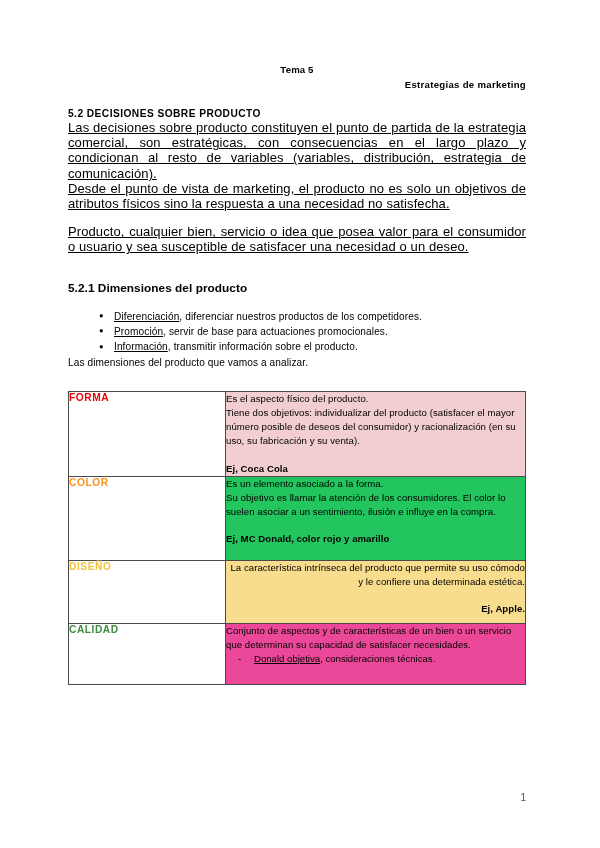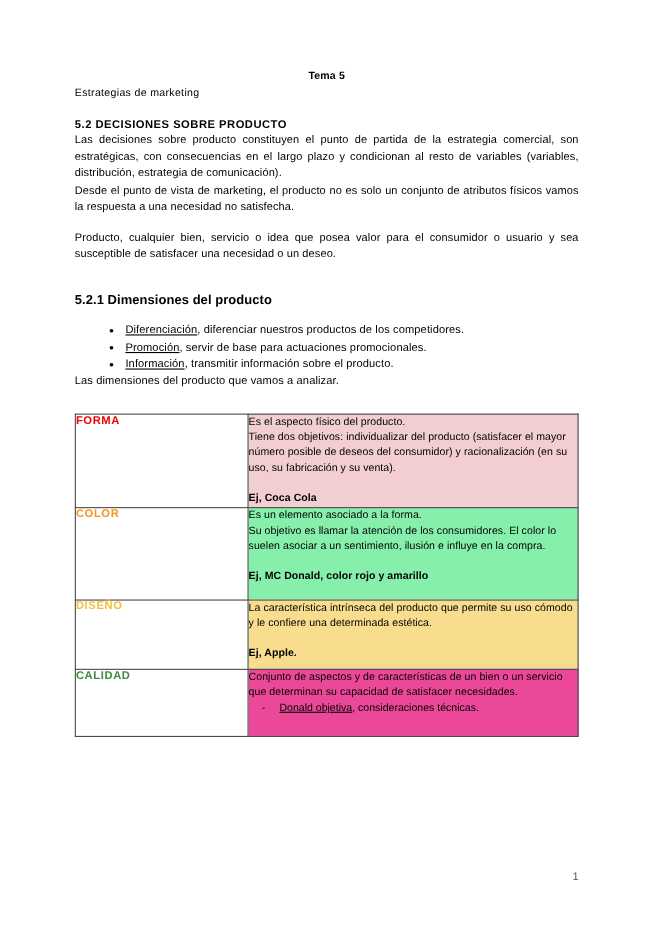--- a/index.html
+++ b/index.html
@@ -38,8 +38,8 @@
     letter-spacing: 0.15px;
   }
   .doc-subtitle {
-    text-align: left;
-    font-weight: normal;
+    text-align: right;
+    font-weight: bold;
     font-size: 9.6px;
     line-height: 15px;
     letter-spacing: 0.3px;

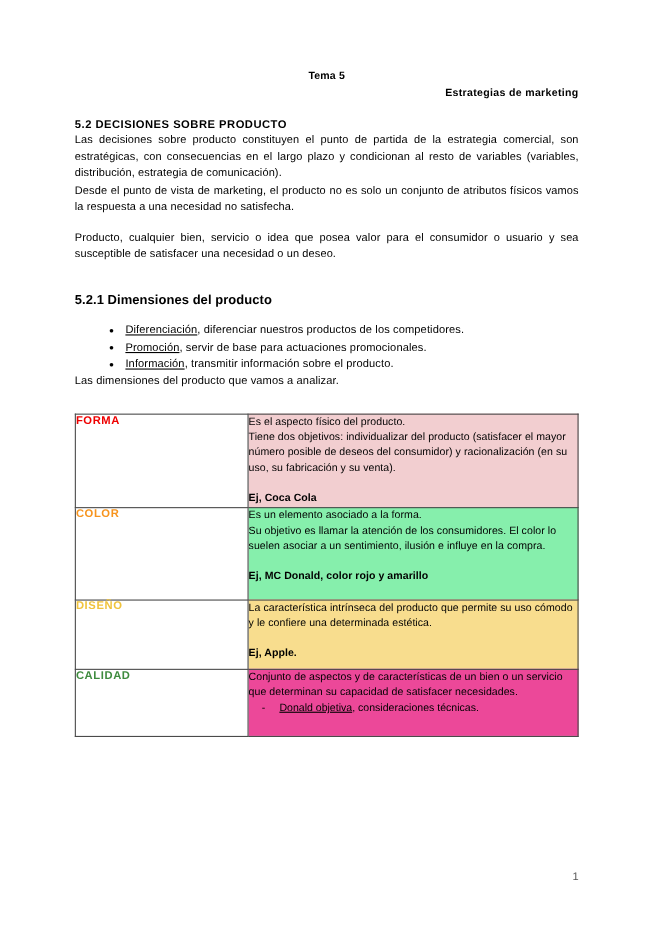--- a/index.html
+++ b/index.html
@@ -62,10 +62,11 @@
   
   p.body-para {
     margin: 0;
-    font-size: 10px;
+    font-size: 13px;
     line-height: 15.2px;
     text-align: justify;
     letter-spacing: 0.1px;
+    text-decoration: underline;
   }
   .gap-sm { height: 13px; }
 

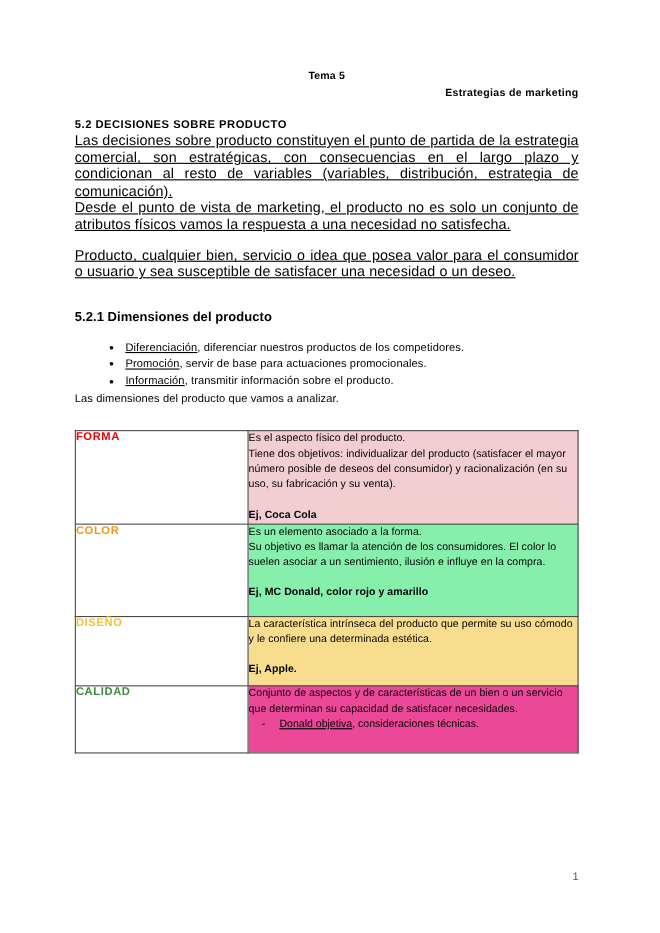--- a/index.html
+++ b/index.html
@@ -176,7 +176,7 @@
     <div class="section-heading">5.2 DECISIONES SOBRE PRODUCTO</div>
 
     <p class="body-para">Las decisiones sobre producto constituyen el punto de partida de la estrategia comercial, son estratégicas, con consecuencias en el largo plazo y condicionan al resto de variables (variables, distribución, estrategia de comunicación).</p>
-    <p class="body-para">Desde el punto de vista de marketing, el producto no es solo un conjunto de atributos físicos vamos la respuesta a una necesidad no satisfecha.</p>
+    <p class="body-para">Desde el punto de vista de marketing, el producto no es solo un objetivos de atributos físicos sino la respuesta a una necesidad no satisfecha.</p>
 
     <div class="gap-sm"></div>
 

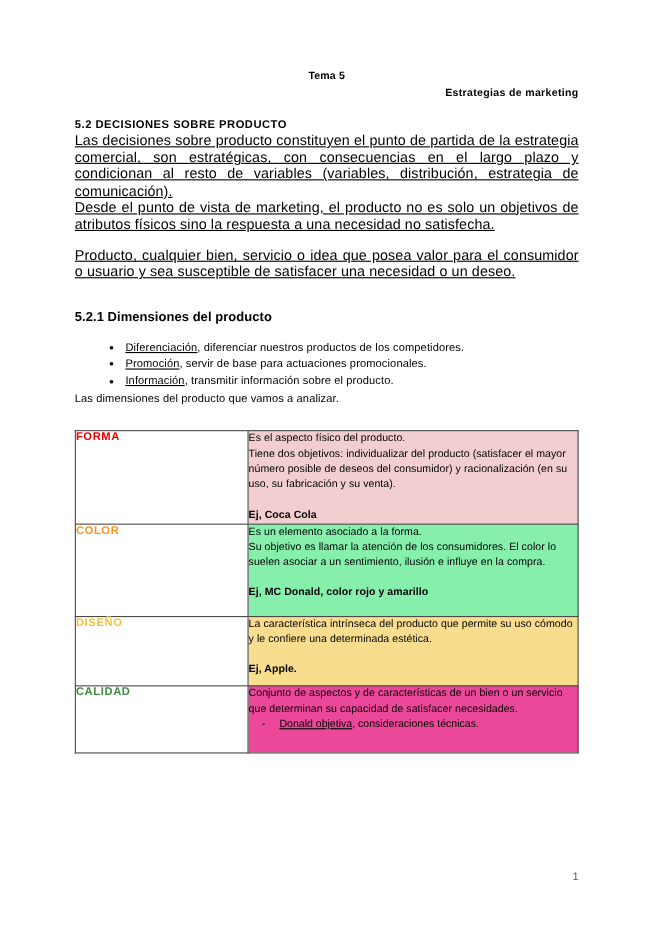--- a/index.html
+++ b/index.html
@@ -211,7 +211,7 @@
           <td class="label-cell">
             <div class="label-text" style="color: rgb(247, 148, 30);">COLOR</div>
           </td>
-          <td class="desc-cell" style="background-color: #86efac;">
+          <td class="desc-cell" style="background-color: #22c55e;">
             <div class="desc-text">Es un elemento asociado a la forma.<br>Su objetivo es llamar la atención de los consumidores. El color lo suelen asociar a un sentimiento, ilusión e influye en la compra.</div>
             <div class="desc-example">Ej, MC Donald, color rojo y amarillo</div>
           </td>

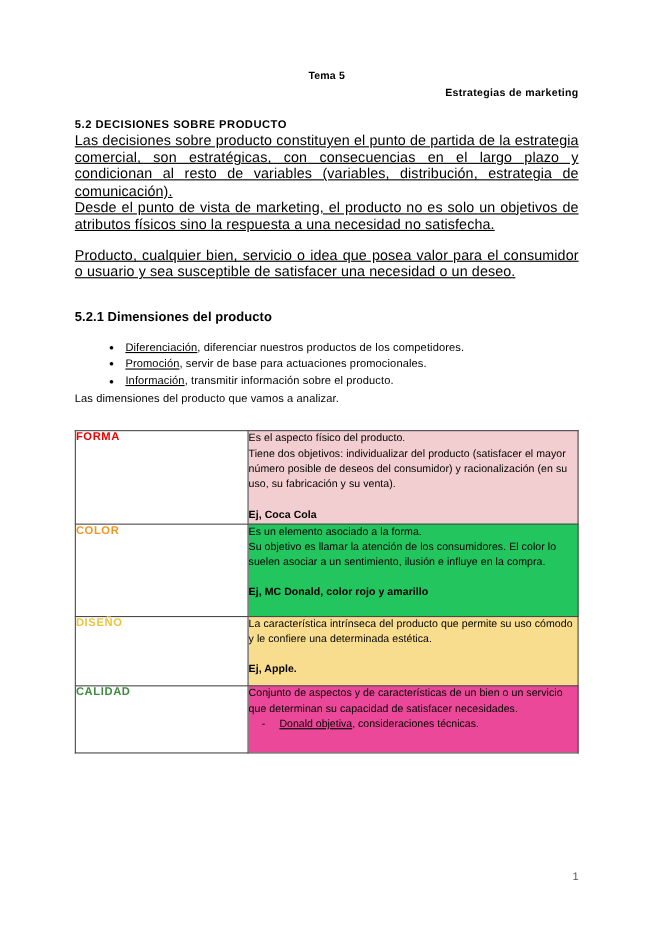--- a/index.html
+++ b/index.html
@@ -220,7 +220,7 @@
           <td class="label-cell">
             <div class="label-text" style="color: rgb(240, 195, 60);">DISEÑO</div>
           </td>
-          <td class="desc-cell" style="background-color: rgb(248, 221, 142);">
+          <td class="desc-cell" style="background-color: rgb(248, 221, 142); text-align: right;">
             <div class="desc-text">La característica intrínseca del producto que permite su uso cómodo y le confiere una determinada estética.</div>
             <div class="desc-example">Ej, Apple.</div>
           </td>

